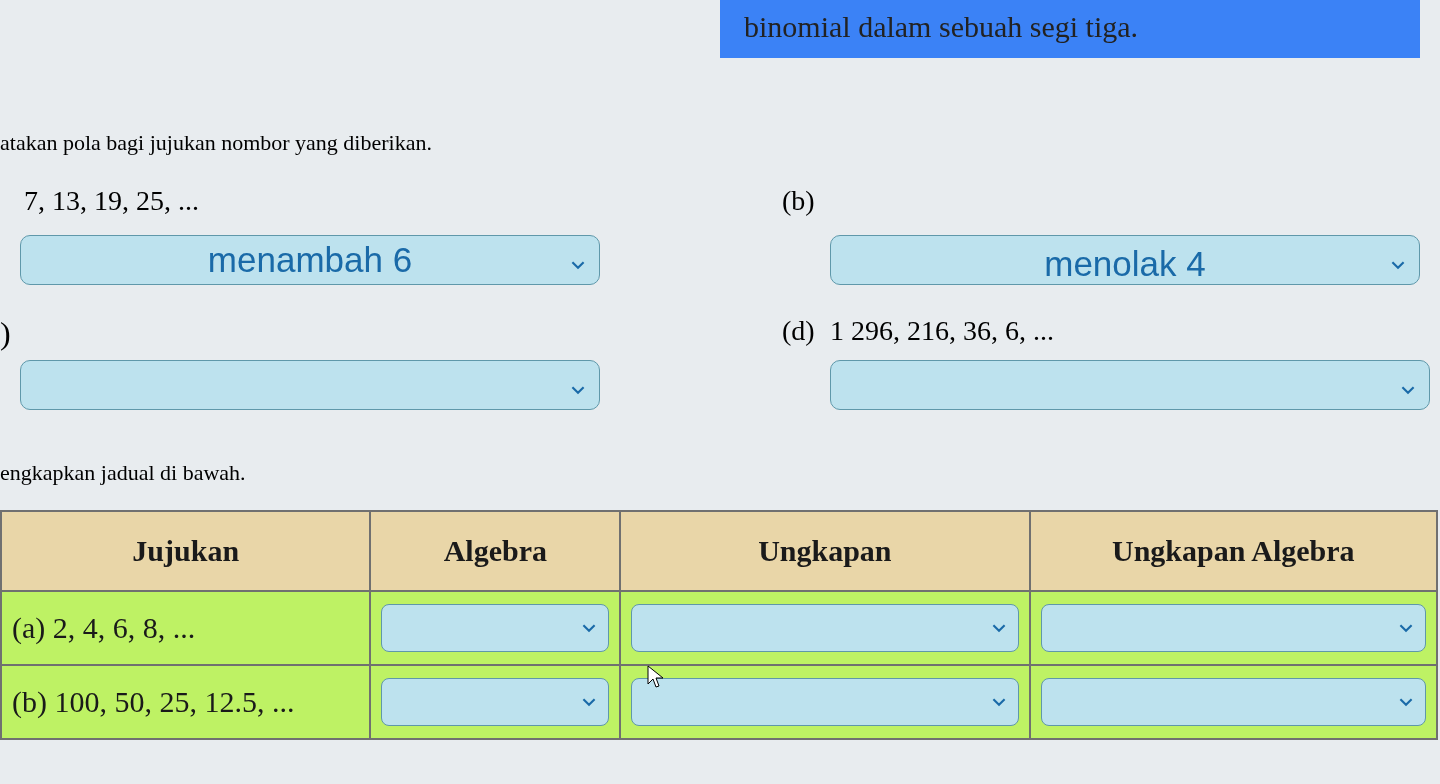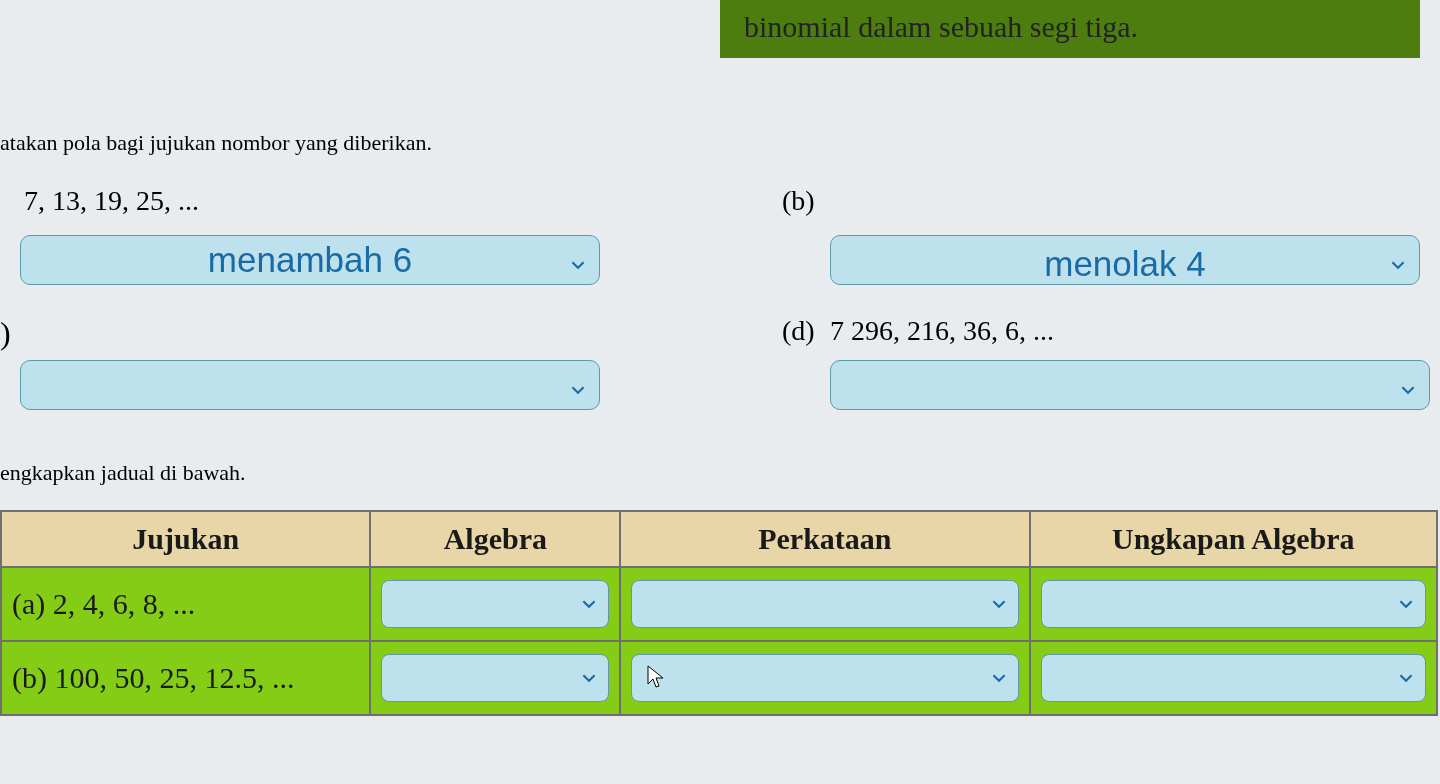--- a/index.html
+++ b/index.html
@@ -25,7 +25,7 @@
     left: 720px;
     width: 700px;
     height: 58px;
-    background: #4d7c0f;
+    background: #3b82f6;
     font-size: 30px;
     padding: 10px 24px;
     color: #222;

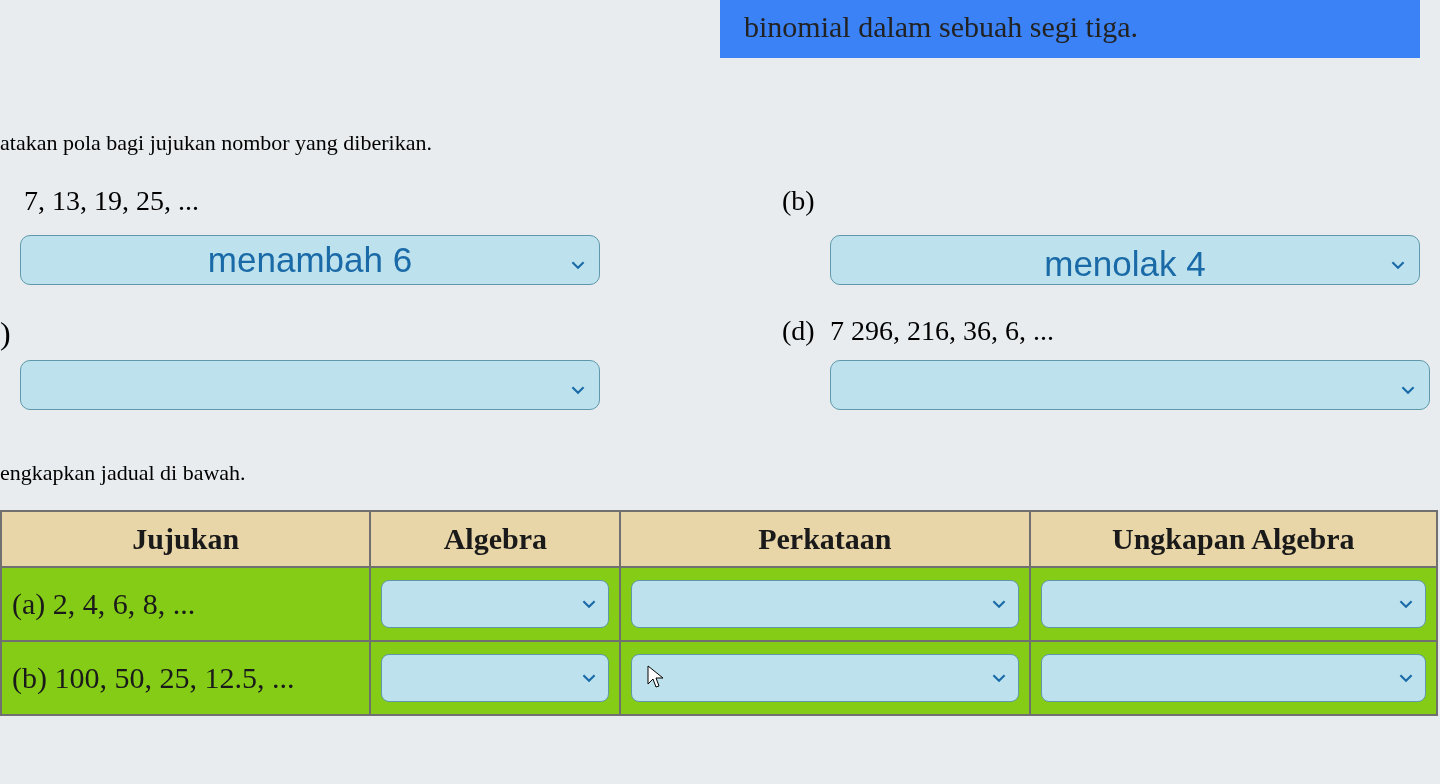--- a/index.html
+++ b/index.html
@@ -178,7 +178,7 @@
   </div>
 
   <div class="seq-label seq-d-label">(d)</div>
-  <div class="seq-label seq-d">7 296, 216, 36, 6, ...</div>
+  <div class="seq-label seq-d">1 296, 216, 36, 6, ...</div>
   <div class="dropdown dd-d">
     <span></span>
     <span class="chev">

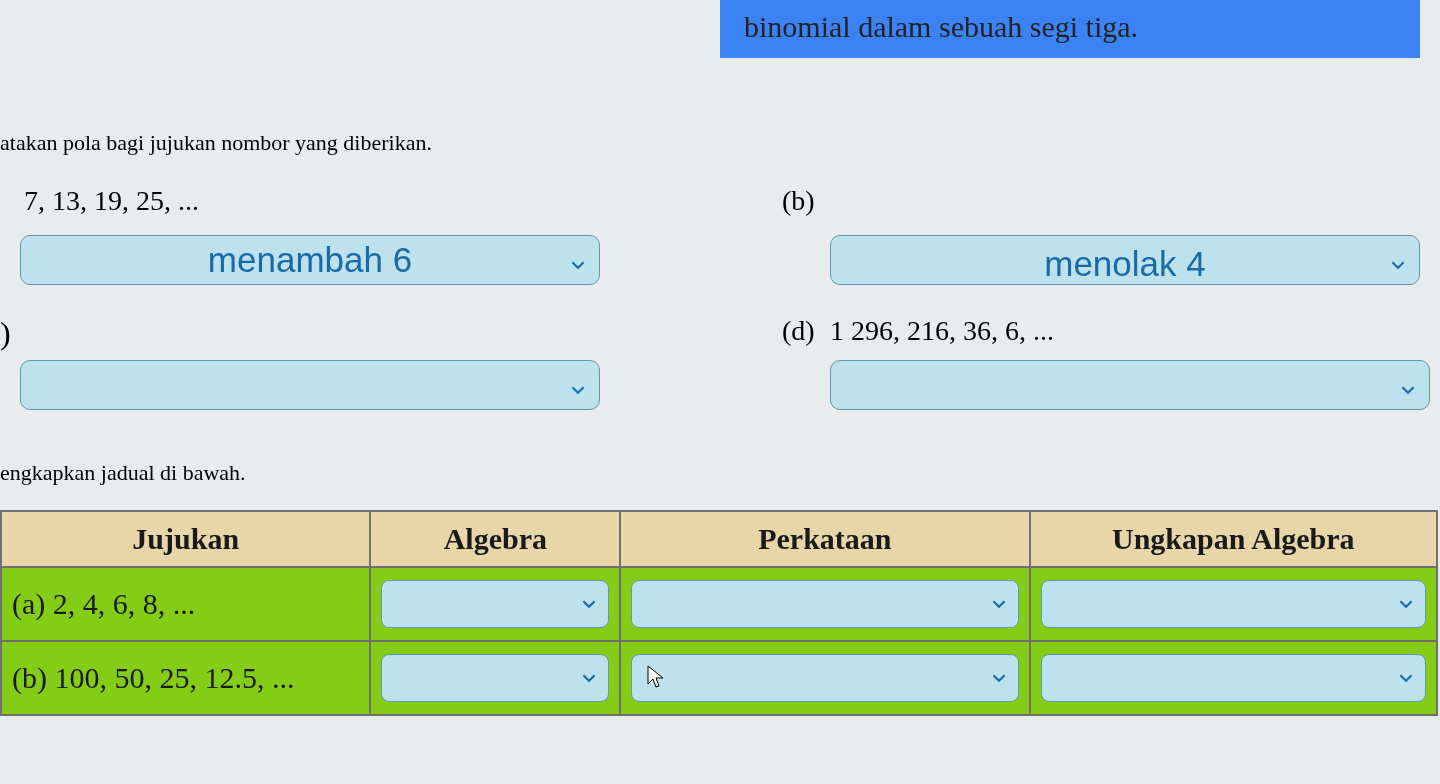--- a/index.html
+++ b/index.html
@@ -88,7 +88,7 @@
   table.worksheet th {
     background: #e9d6a8;
     border: 2px solid #707070;
-    padding: 10px 8px;
+    padding: 22px 8px;
     font-weight: bold;
     text-align: center;
     font-family: "Times New Roman", Times, serif;

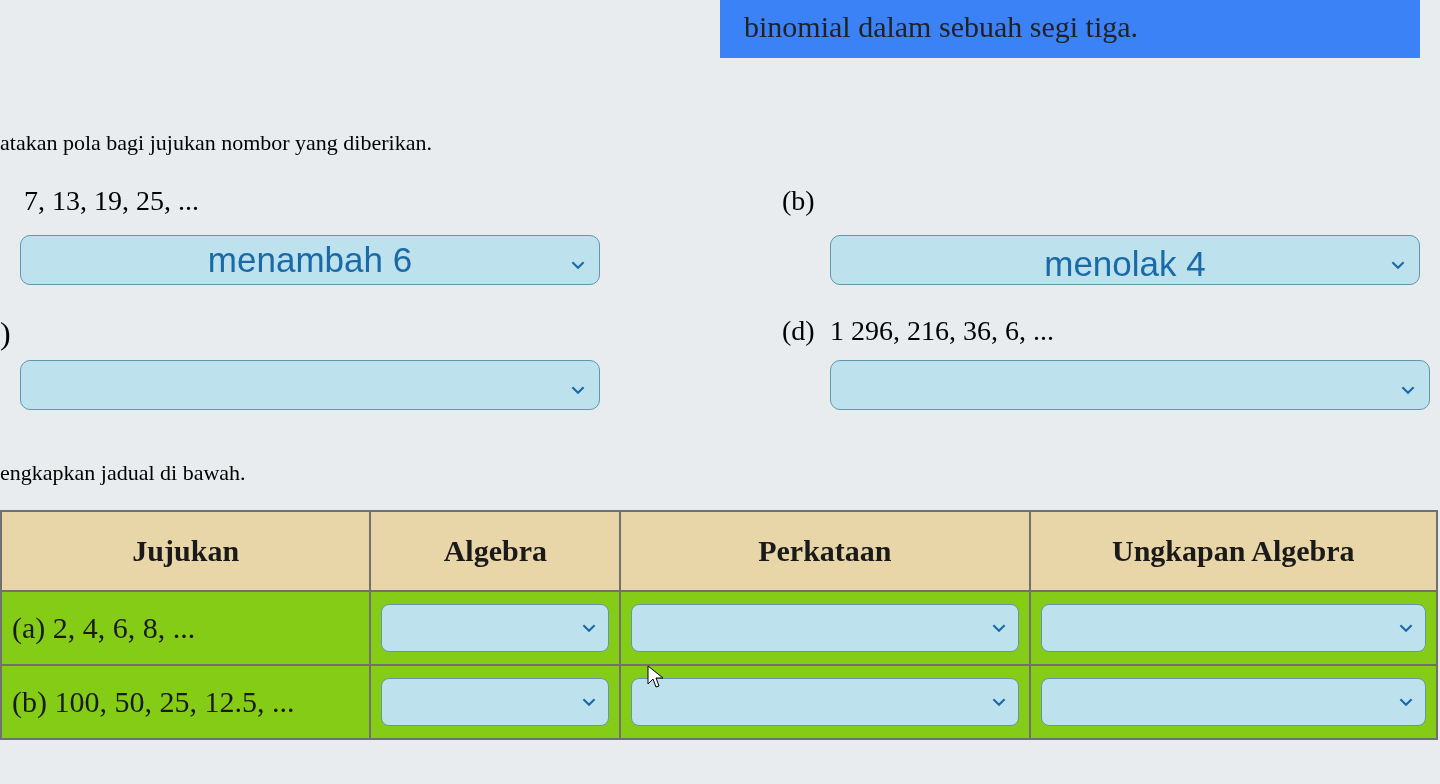--- a/index.html
+++ b/index.html
@@ -195,7 +195,7 @@
       <tr>
         <th class="col-juj">Jujukan</th>
         <th class="col-nom">Algebra</th>
-        <th class="col-perk">Perkataan</th>
+        <th class="col-perk">Ungkapan</th>
         <th class="col-alg">Ungkapan Algebra</th>
       </tr>
     </thead>

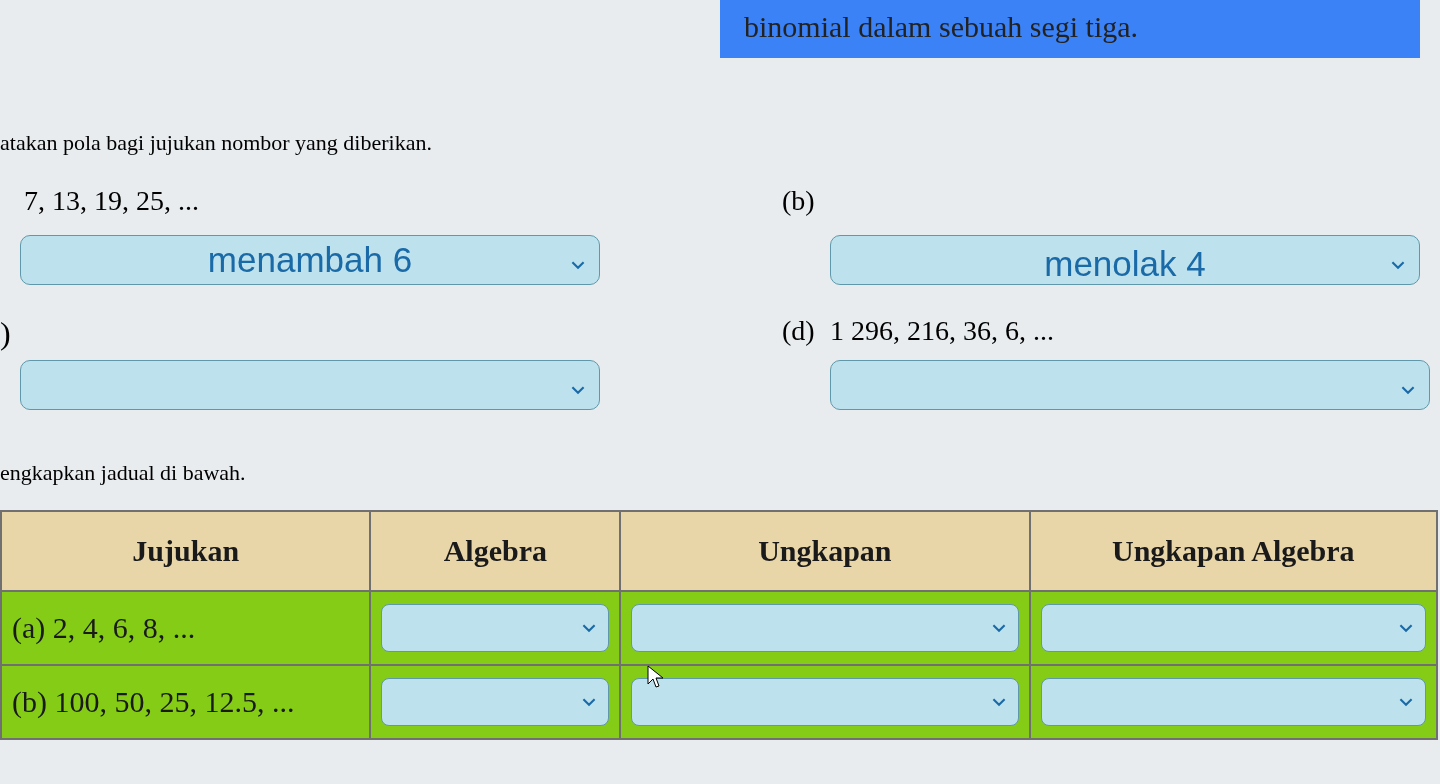--- a/index.html
+++ b/index.html
@@ -94,7 +94,7 @@
     font-family: "Times New Roman", Times, serif;
   }
   table.worksheet td {
-    background: #84cc16;
+    background: #bef264;
     border: 2px solid #707070;
     padding: 12px 10px;
     vertical-align: middle;

